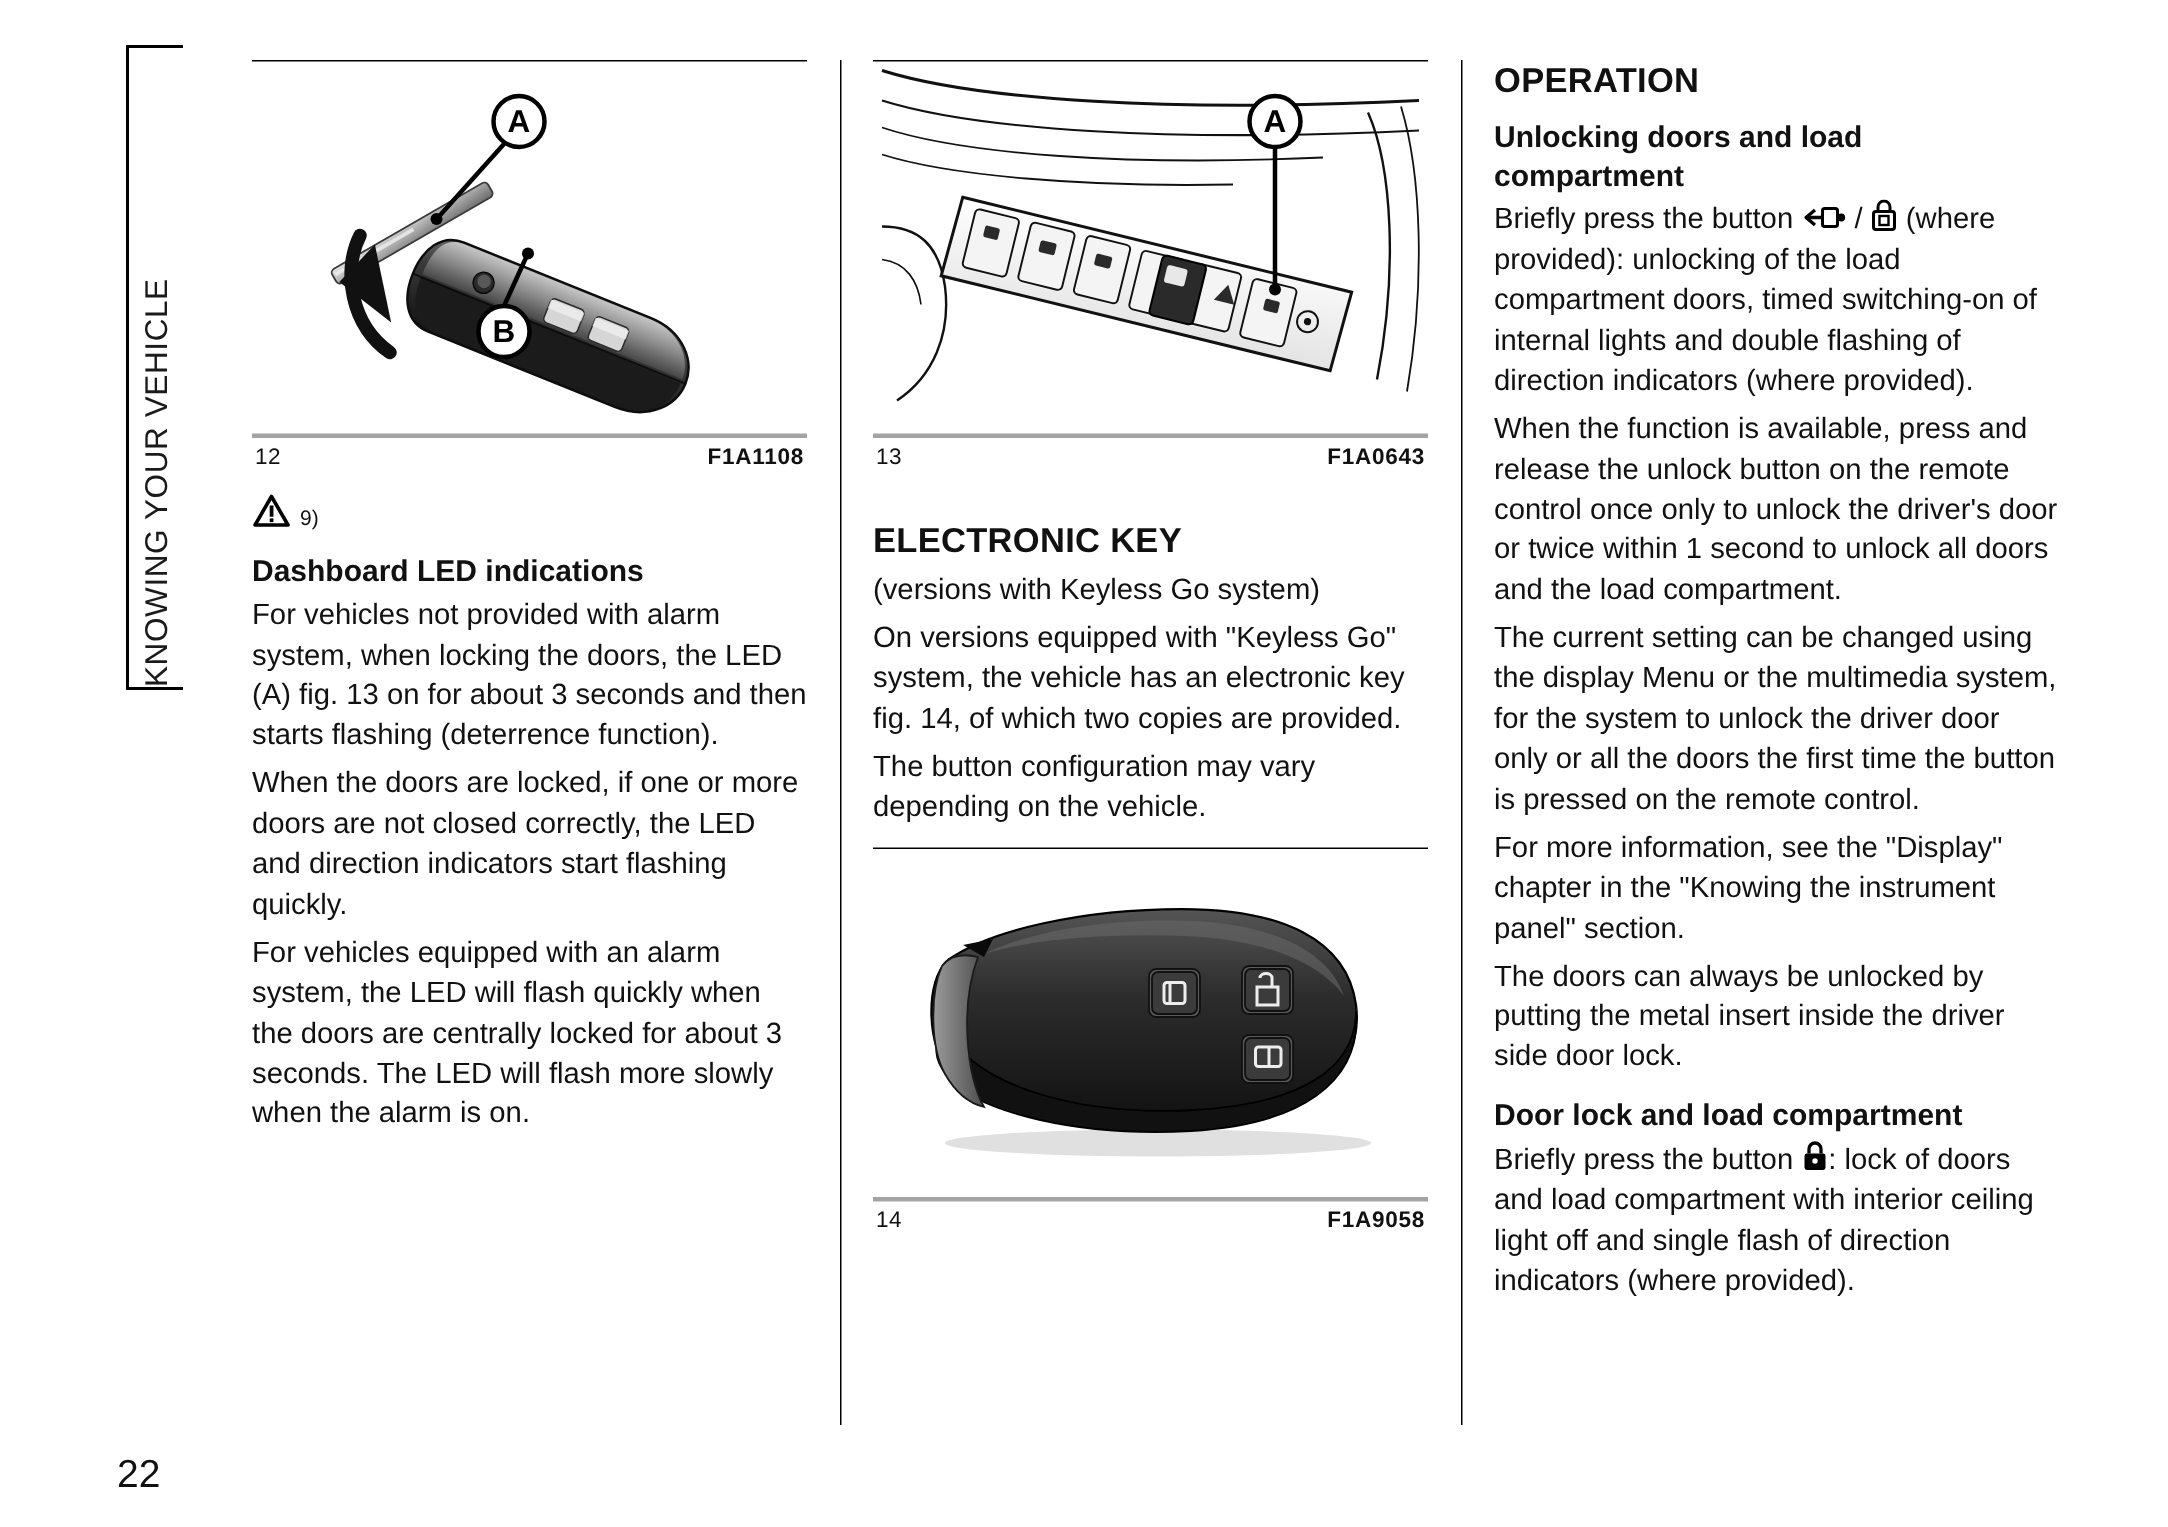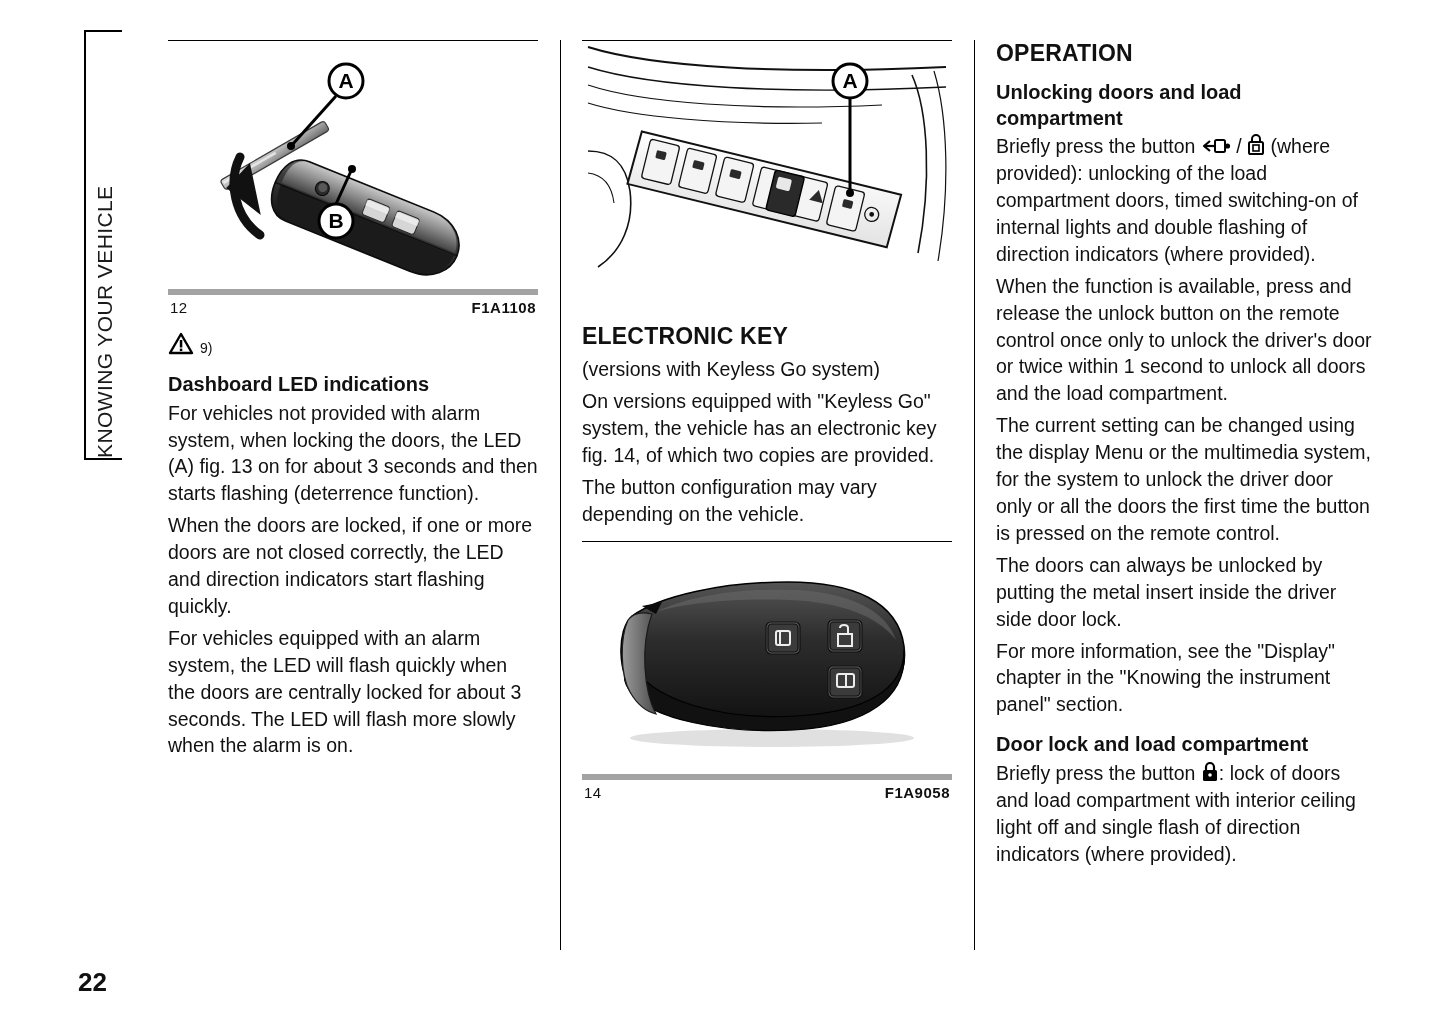--- a/index.html
+++ b/index.html
@@ -76,7 +76,7 @@
     height: 248px;
   }
   .fig-caption {
-    border-top: 6px solid #a3a3a3;
+    border-top: 3px solid #a3a3a3;
     display: flex;
     justify-content: space-between;
     font-size: 15px;

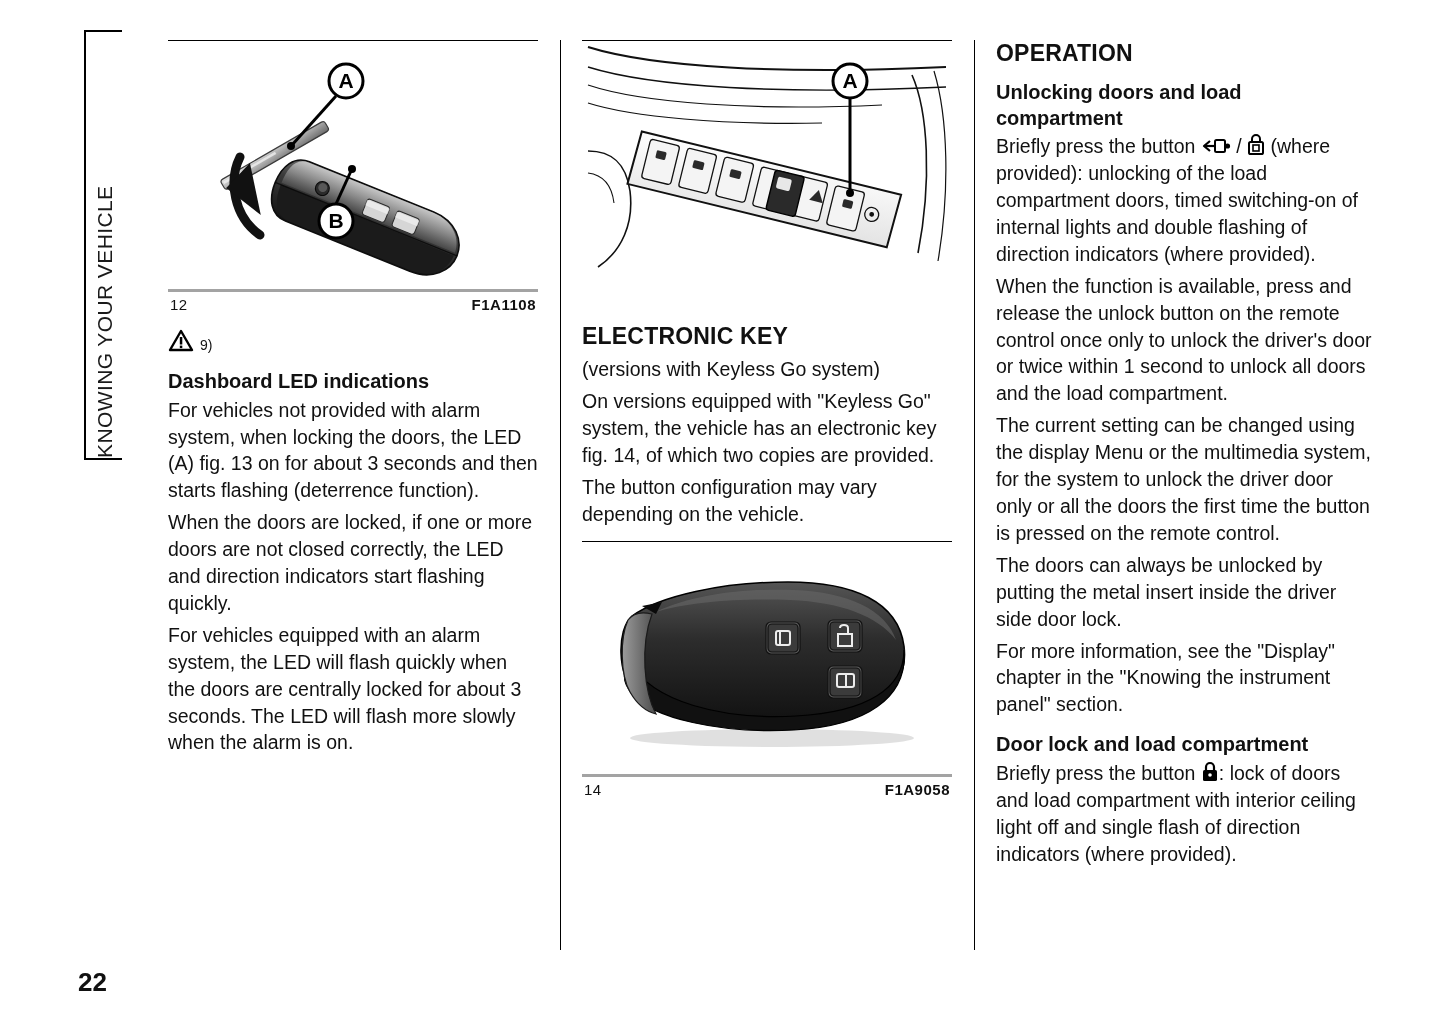--- a/index.html
+++ b/index.html
@@ -267,6 +267,10 @@
           <path d="M268,57 L268,150" stroke="#000" stroke-width="3"></path>
           <circle cx="268" cy="152" r="4" fill="#000"></circle>
         </svg>
+      </div>
+      <div class="fig-caption">
+        <span>13</span>
+        <span class="code">F1A0643</span>
       </div>
     </div>
 

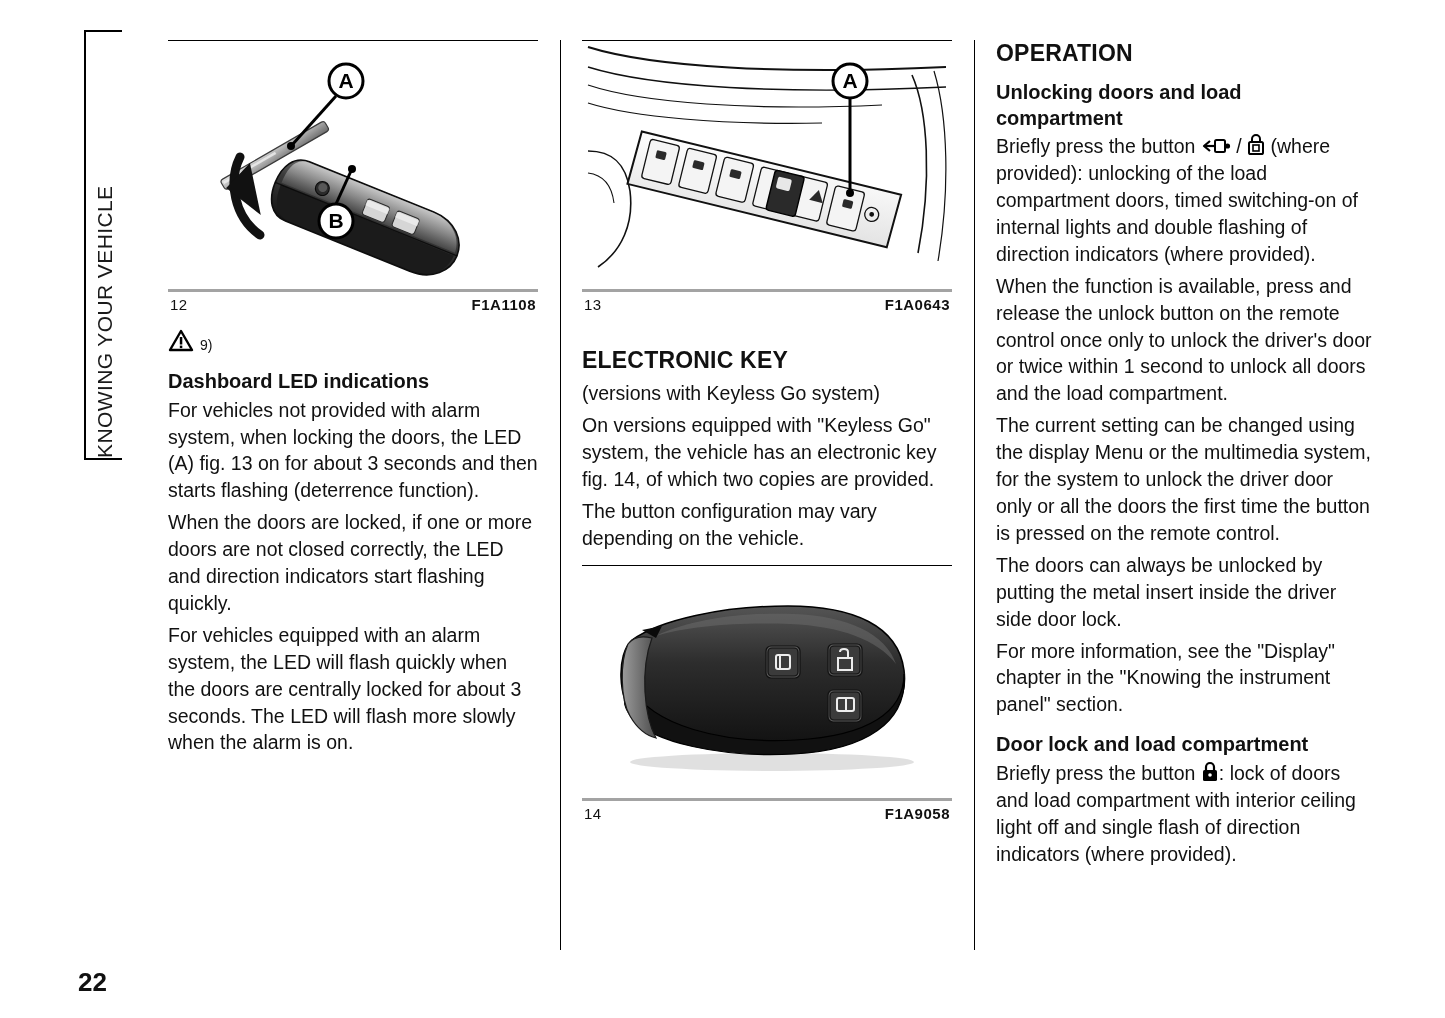--- a/index.html
+++ b/index.html
@@ -360,8 +360,8 @@
 
     <p class="body">When the function is available, press and release the unlock button on the remote control once only to unlock the driver's door or twice within 1 second to unlock all doors and the load compartment.</p>
     <p class="body">The current setting can be changed using the display Menu or the multimedia system, for the system to unlock the driver door only or all the doors the first time the button is pressed on the remote control.</p>
+    <p class="body">For more information, see the "Display" chapter in the "Knowing the instrument panel" section.</p>
     <p class="body">The doors can always be unlocked by putting the metal insert inside the driver side door lock.</p>
-    <p class="body">For more information, see the "Display" chapter in the "Knowing the instrument panel" section.</p>
 
     <h3 class="sub">Door lock and load compartment</h3>
     <p class="body">

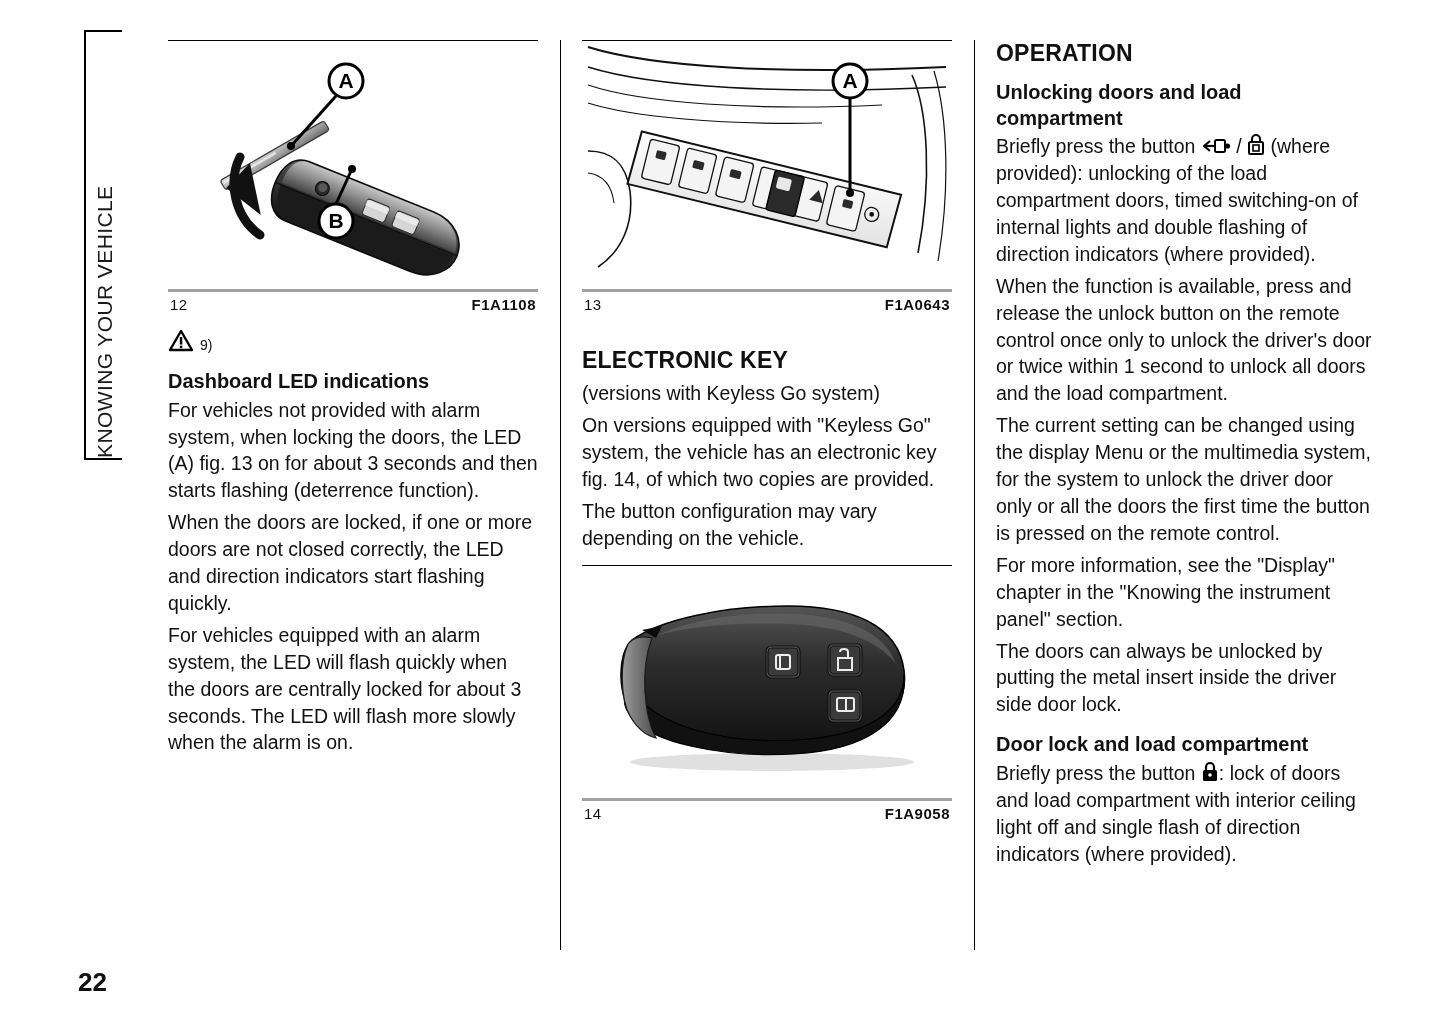--- a/index.html
+++ b/index.html
@@ -117,7 +117,7 @@
     left: 78px;
     bottom: 20px;
     font-size: 26px;
-    font-weight: bold;
+    font-weight: normal;
     text-align: right;
   }
 

